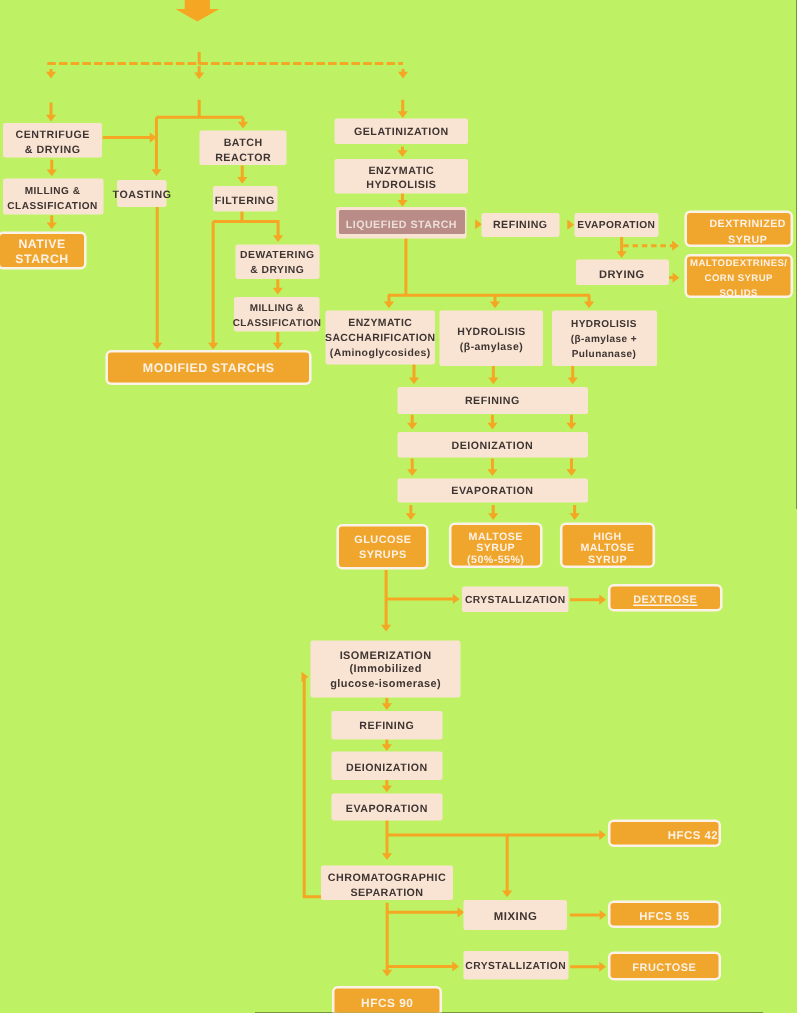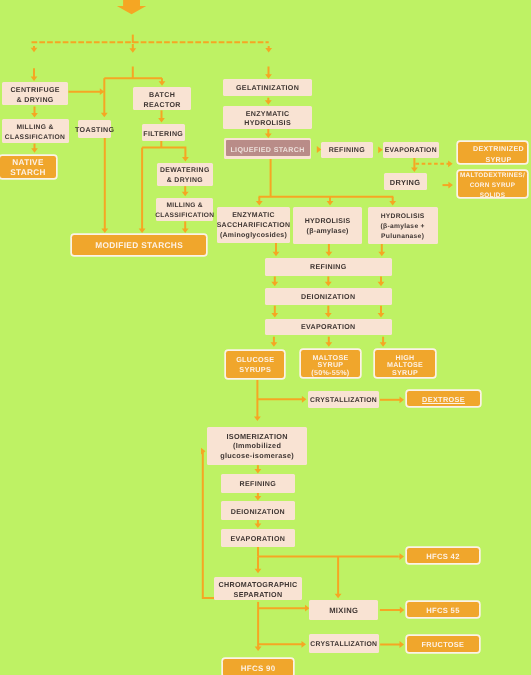--- a/index.html
+++ b/index.html
@@ -317,7 +317,7 @@
       <div class="node light" style="left: 382.6px; top: 141.5px; width: 56.5px; height: 16.9px; font-size: 6.8px; letter-spacing: 0.3px; line-height: 9.6px; padding-top: 2.4px;">
         <span>EVAPORATION</span>
       </div>
-      <div class="node light" style="left: 383.6px; top: 173.3px; width: 43px; height: 16.9px; font-size: 7.4px; letter-spacing: 0.34px; line-height: 9.6px; padding-top: 2.4px;">
+      <div class="node light" style="left: 383.6px; top: 173.3px; width: 62px; height: 16.9px; font-size: 7.4px; letter-spacing: 0.34px; line-height: 9.6px; padding-top: 2.4px;">
         <span>DRYING</span>
       </div>
       <div class="node accent" style="left: 457.9px; top: 142.2px; width: 69.2px; height: 21.3px; font-size: 7.1px; letter-spacing: 0.34px; line-height: 11px; padding-left: 12px;">

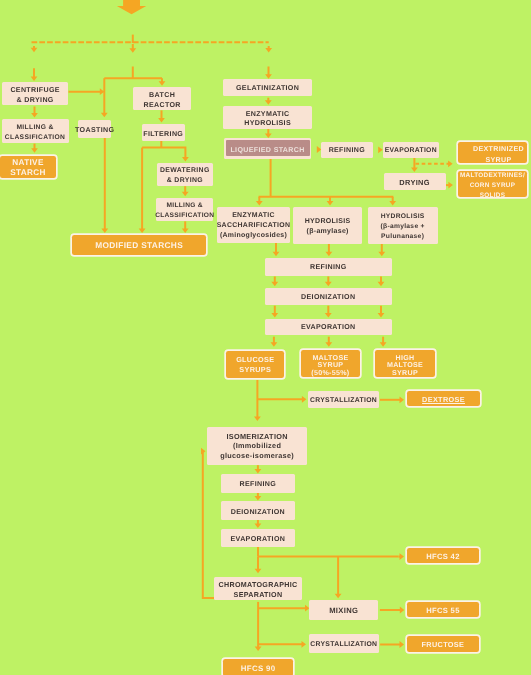--- a/index.html
+++ b/index.html
@@ -390,7 +390,7 @@
         <span>CHROMATOGRAPHIC</span>
         <span>SEPARATION</span>
       </div>
-      <div class="node accent" style="left: 407.1px; top: 548.2px; width: 71.7px; height: 15.3px; font-size: 7.6px; letter-spacing: 0.34px; line-height: 9.6px; padding-top: 2px;">
+      <div class="node accent" style="left: 407.1px; top: 548.2px; width: 71.7px; height: 15.3px; font-size: 7.6px; letter-spacing: 0.34px; line-height: 9.6px; padding-top: 2px; align-items: flex-end;">
         <span>HFCS 42</span>
       </div>
       <div class="node light" style="left: 309.1px; top: 599.5px; width: 69.2px; height: 20.2px; font-size: 7.6px; letter-spacing: 0.34px; line-height: 9.6px; padding-top: 2px; align-items: center;">

